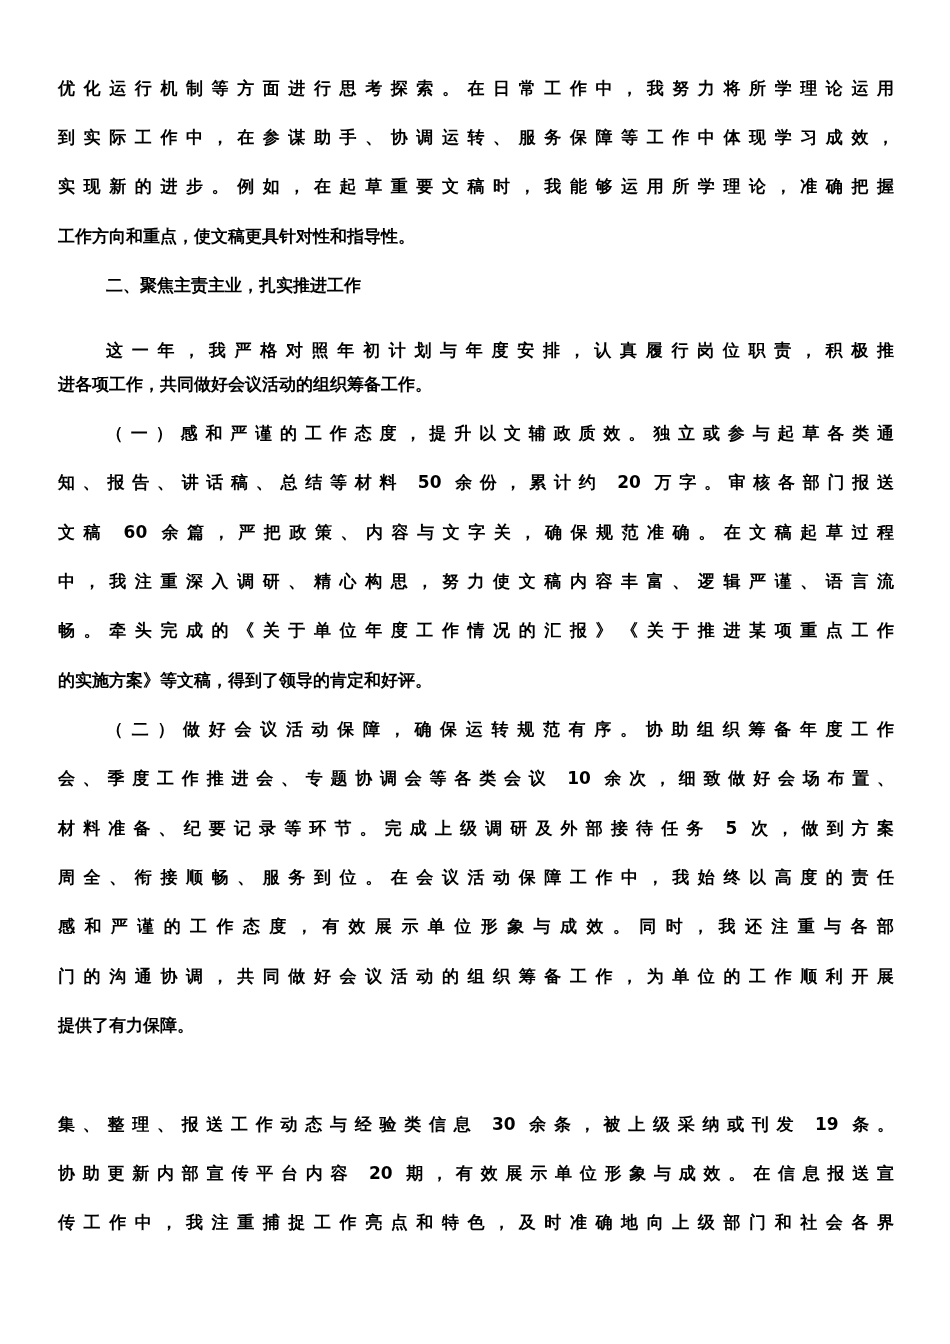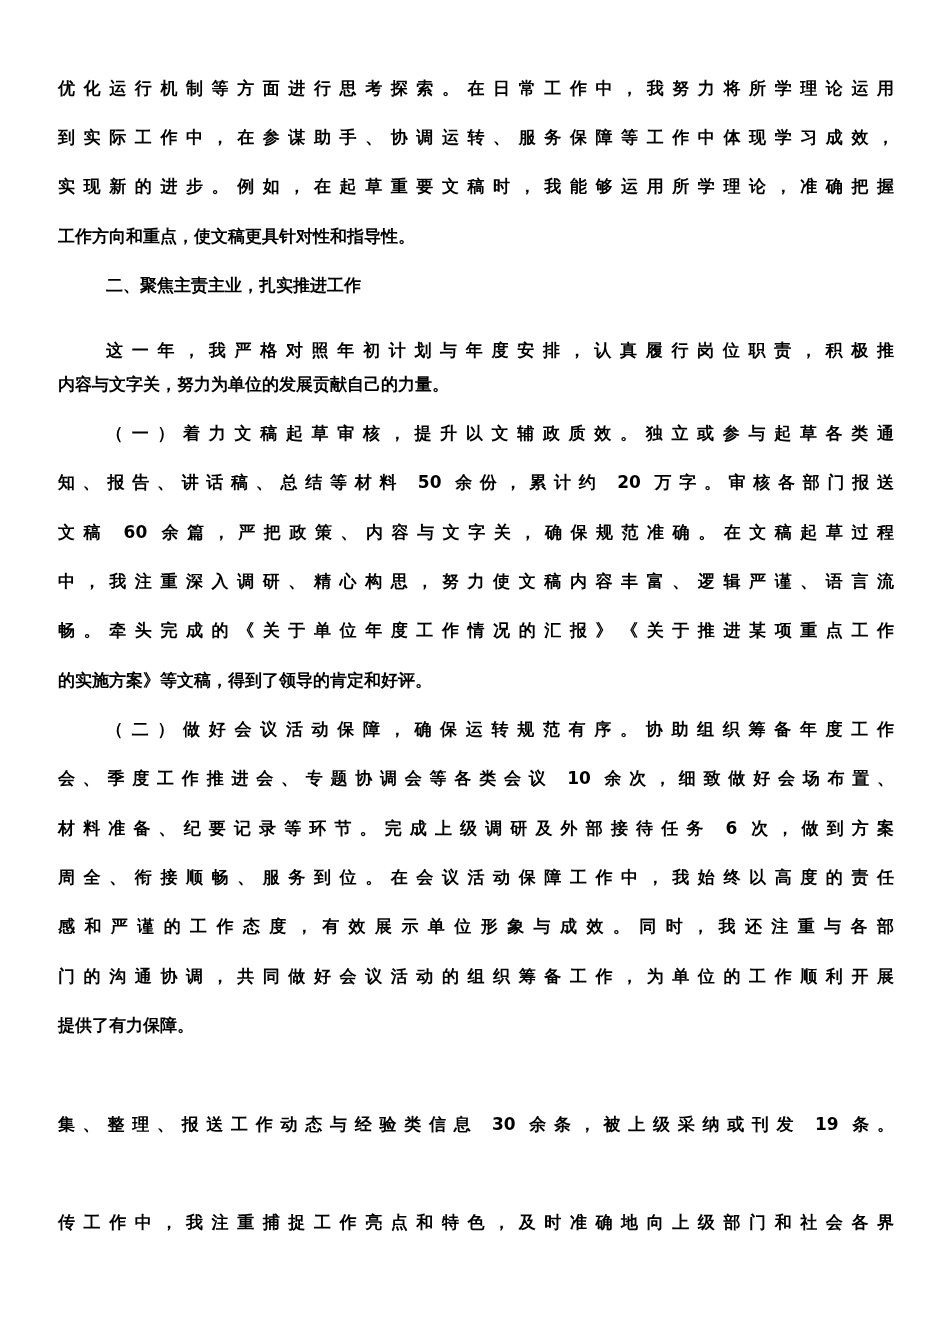--- a/index.html
+++ b/index.html
@@ -55,7 +55,7 @@
   <div class="line last" style="top:216px">工作方向和重点，使文稿更具针对性和指导性。</div>
   <div class="line indent last" style="top:265px">二、聚焦主责主业，扎实推进工作</div>
   <div class="line indent" style="top:330px">这一年，我严格对照年初计划与年度安排，认真履行岗位职责，积极推</div>
-  <div class="line last" style="top:364px">内容与文字关，努力为单位的发展贡献自己的力量。</div>
+  <div class="line last" style="top:364px">进各项工作，共同做好会议活动的组织筹备工作。</div>
   <div class="line indent" style="top:413px">（一）着力文稿起草审核，提升以文辅政质效。独立或参与起草各类通</div>
   <div class="line" style="top:462px">知、报告、讲话稿、总结等材料 50 余份，累计约 20 万字。审核各部门报送</div>
   <div class="line" style="top:512px">文稿 60 余篇，严把政策、内容与文字关，确保规范准确。在文稿起草过程</div>

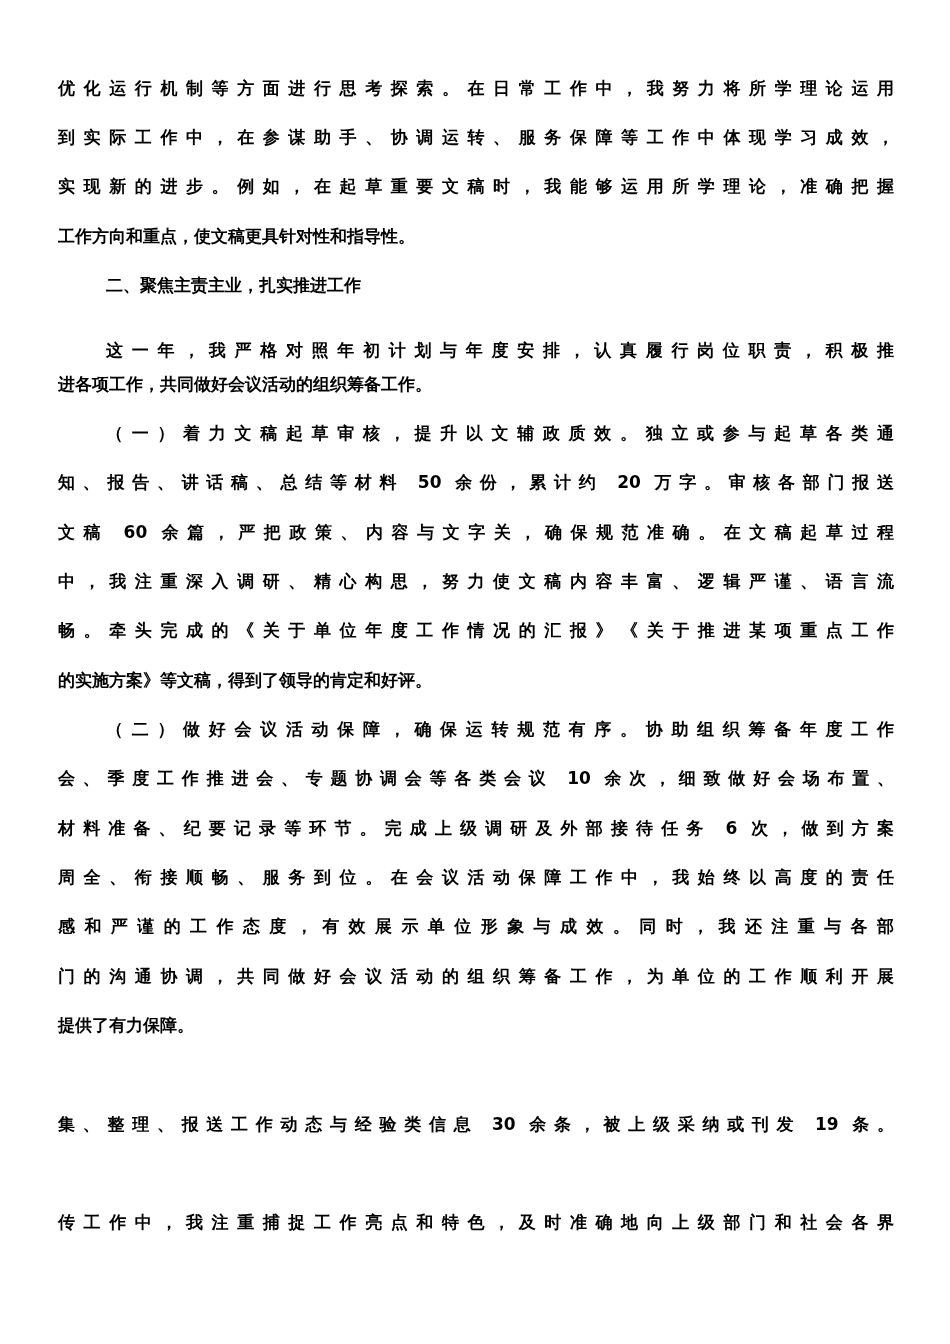--- a/index.html
+++ b/index.html
@@ -56,7 +56,7 @@
   <div class="line indent last" style="top:265px">二、聚焦主责主业，扎实推进工作</div>
   <div class="line indent" style="top:330px">这一年，我严格对照年初计划与年度安排，认真履行岗位职责，积极推</div>
   <div class="line last" style="top:364px">进各项工作，共同做好会议活动的组织筹备工作。</div>
-  <div class="line indent" style="top:413px">（一）着力文稿起草审核，提升以文辅政质效。独立或参与起草各类通</div>
+  <div class="line indent" style="top:413px">（一）感和严谨的工作态度，提升以文辅政质效。独立或参与起草各类通</div>
   <div class="line" style="top:462px">知、报告、讲话稿、总结等材料 50 余份，累计约 20 万字。审核各部门报送</div>
   <div class="line" style="top:512px">文稿 60 余篇，严把政策、内容与文字关，确保规范准确。在文稿起草过程</div>
   <div class="line" style="top:561px">中，我注重深入调研、精心构思，努力使文稿内容丰富、逻辑严谨、语言流</div>

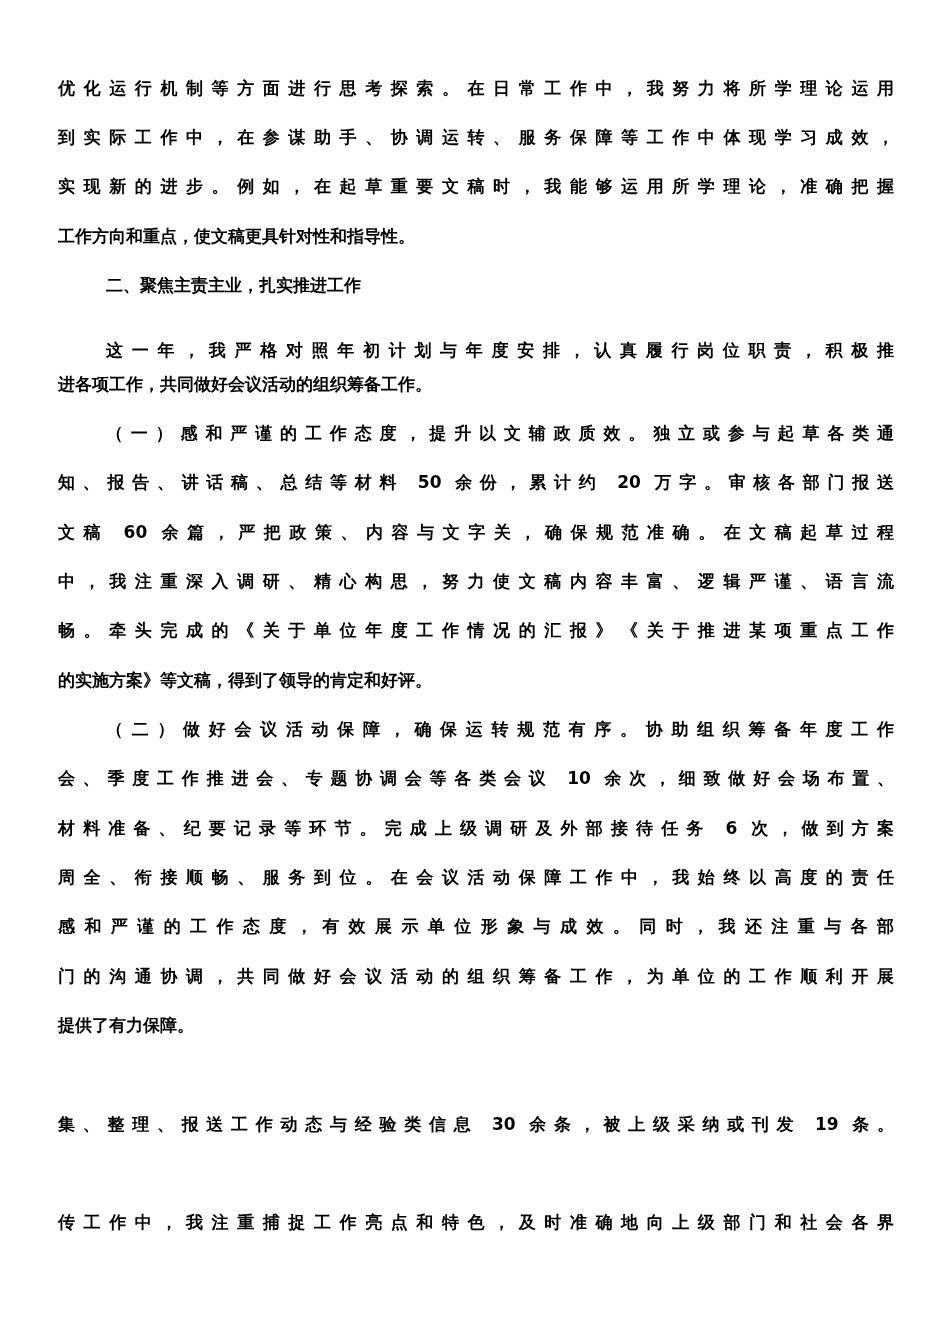--- a/index.html
+++ b/index.html
@@ -64,7 +64,7 @@
   <div class="line" style="top:610px">畅。牵头完成的《关于单位年度工作情况的汇报》《关于推进某项重点工作</div>
   <div class="line indent" style="top:709px">（二）做好会议活动保障，确保运转规范有序。协助组织筹备年度工作</div>
   <div class="line" style="top:758px">会、季度工作推进会、专题协调会等各类会议 10 余次，细致做好会场布置、</div>
-  <div class="line" style="top:808px">材料准备、纪要记录等环节。完成上级调研及外部接待任务 6 次，做到方案</div>
+  <div class="line" style="top:808px">材料准备、纪要记录等环节。完成上级调研及外部接待任务 5 次，做到方案</div>
   <div class="line" style="top:857px">周全、衔接顺畅、服务到位。在会议活动保障工作中，我始终以高度的责任</div>
   <div class="line" style="top:906px">感和严谨的工作态度，有效展示单位形象与成效。同时，我还注重与各部</div>
   <div class="line" style="top:956px">门的沟通协调，共同做好会议活动的组织筹备工作，为单位的工作顺利开展</div>

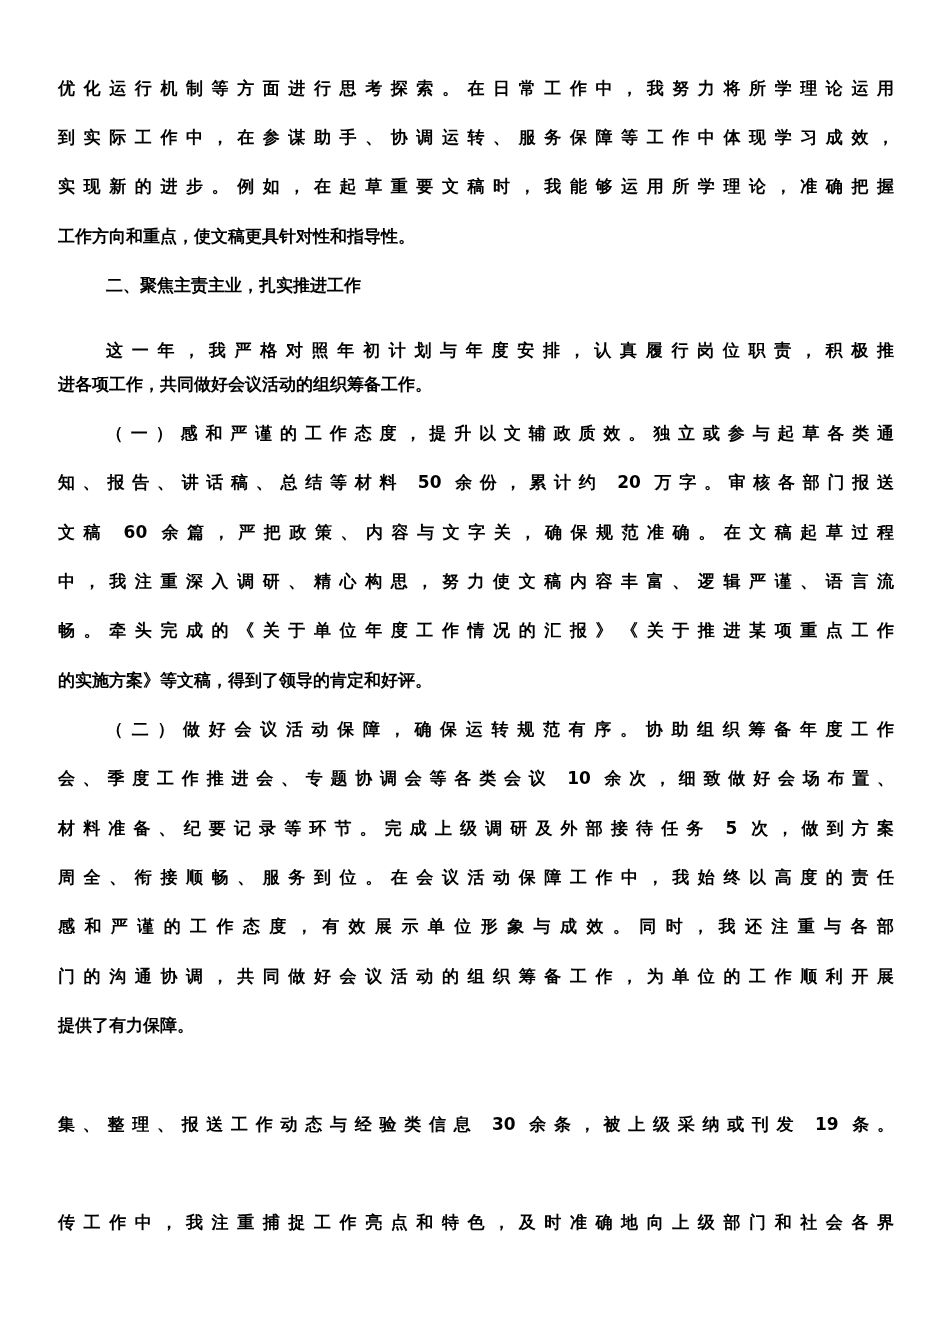--- a/index.html
+++ b/index.html
@@ -70,6 +70,7 @@
   <div class="line" style="top:956px">门的沟通协调，共同做好会议活动的组织筹备工作，为单位的工作顺利开展</div>
   <div class="line last" style="top:1005px">提供了有力保障。</div>
   <div class="line" style="top:1104px">集、整理、报送工作动态与经验类信息 30 余条，被上级采纳或刊发 19 条。</div>
+  <div class="line" style="top:1153px">协助更新内部宣传平台内容 20 期，有效展示单位形象与成效。在信息报送宣</div>
   <div class="line" style="top:1202px">传工作中，我注重捕捉工作亮点和特色，及时准确地向上级部门和社会各界</div>
 </div>
 

